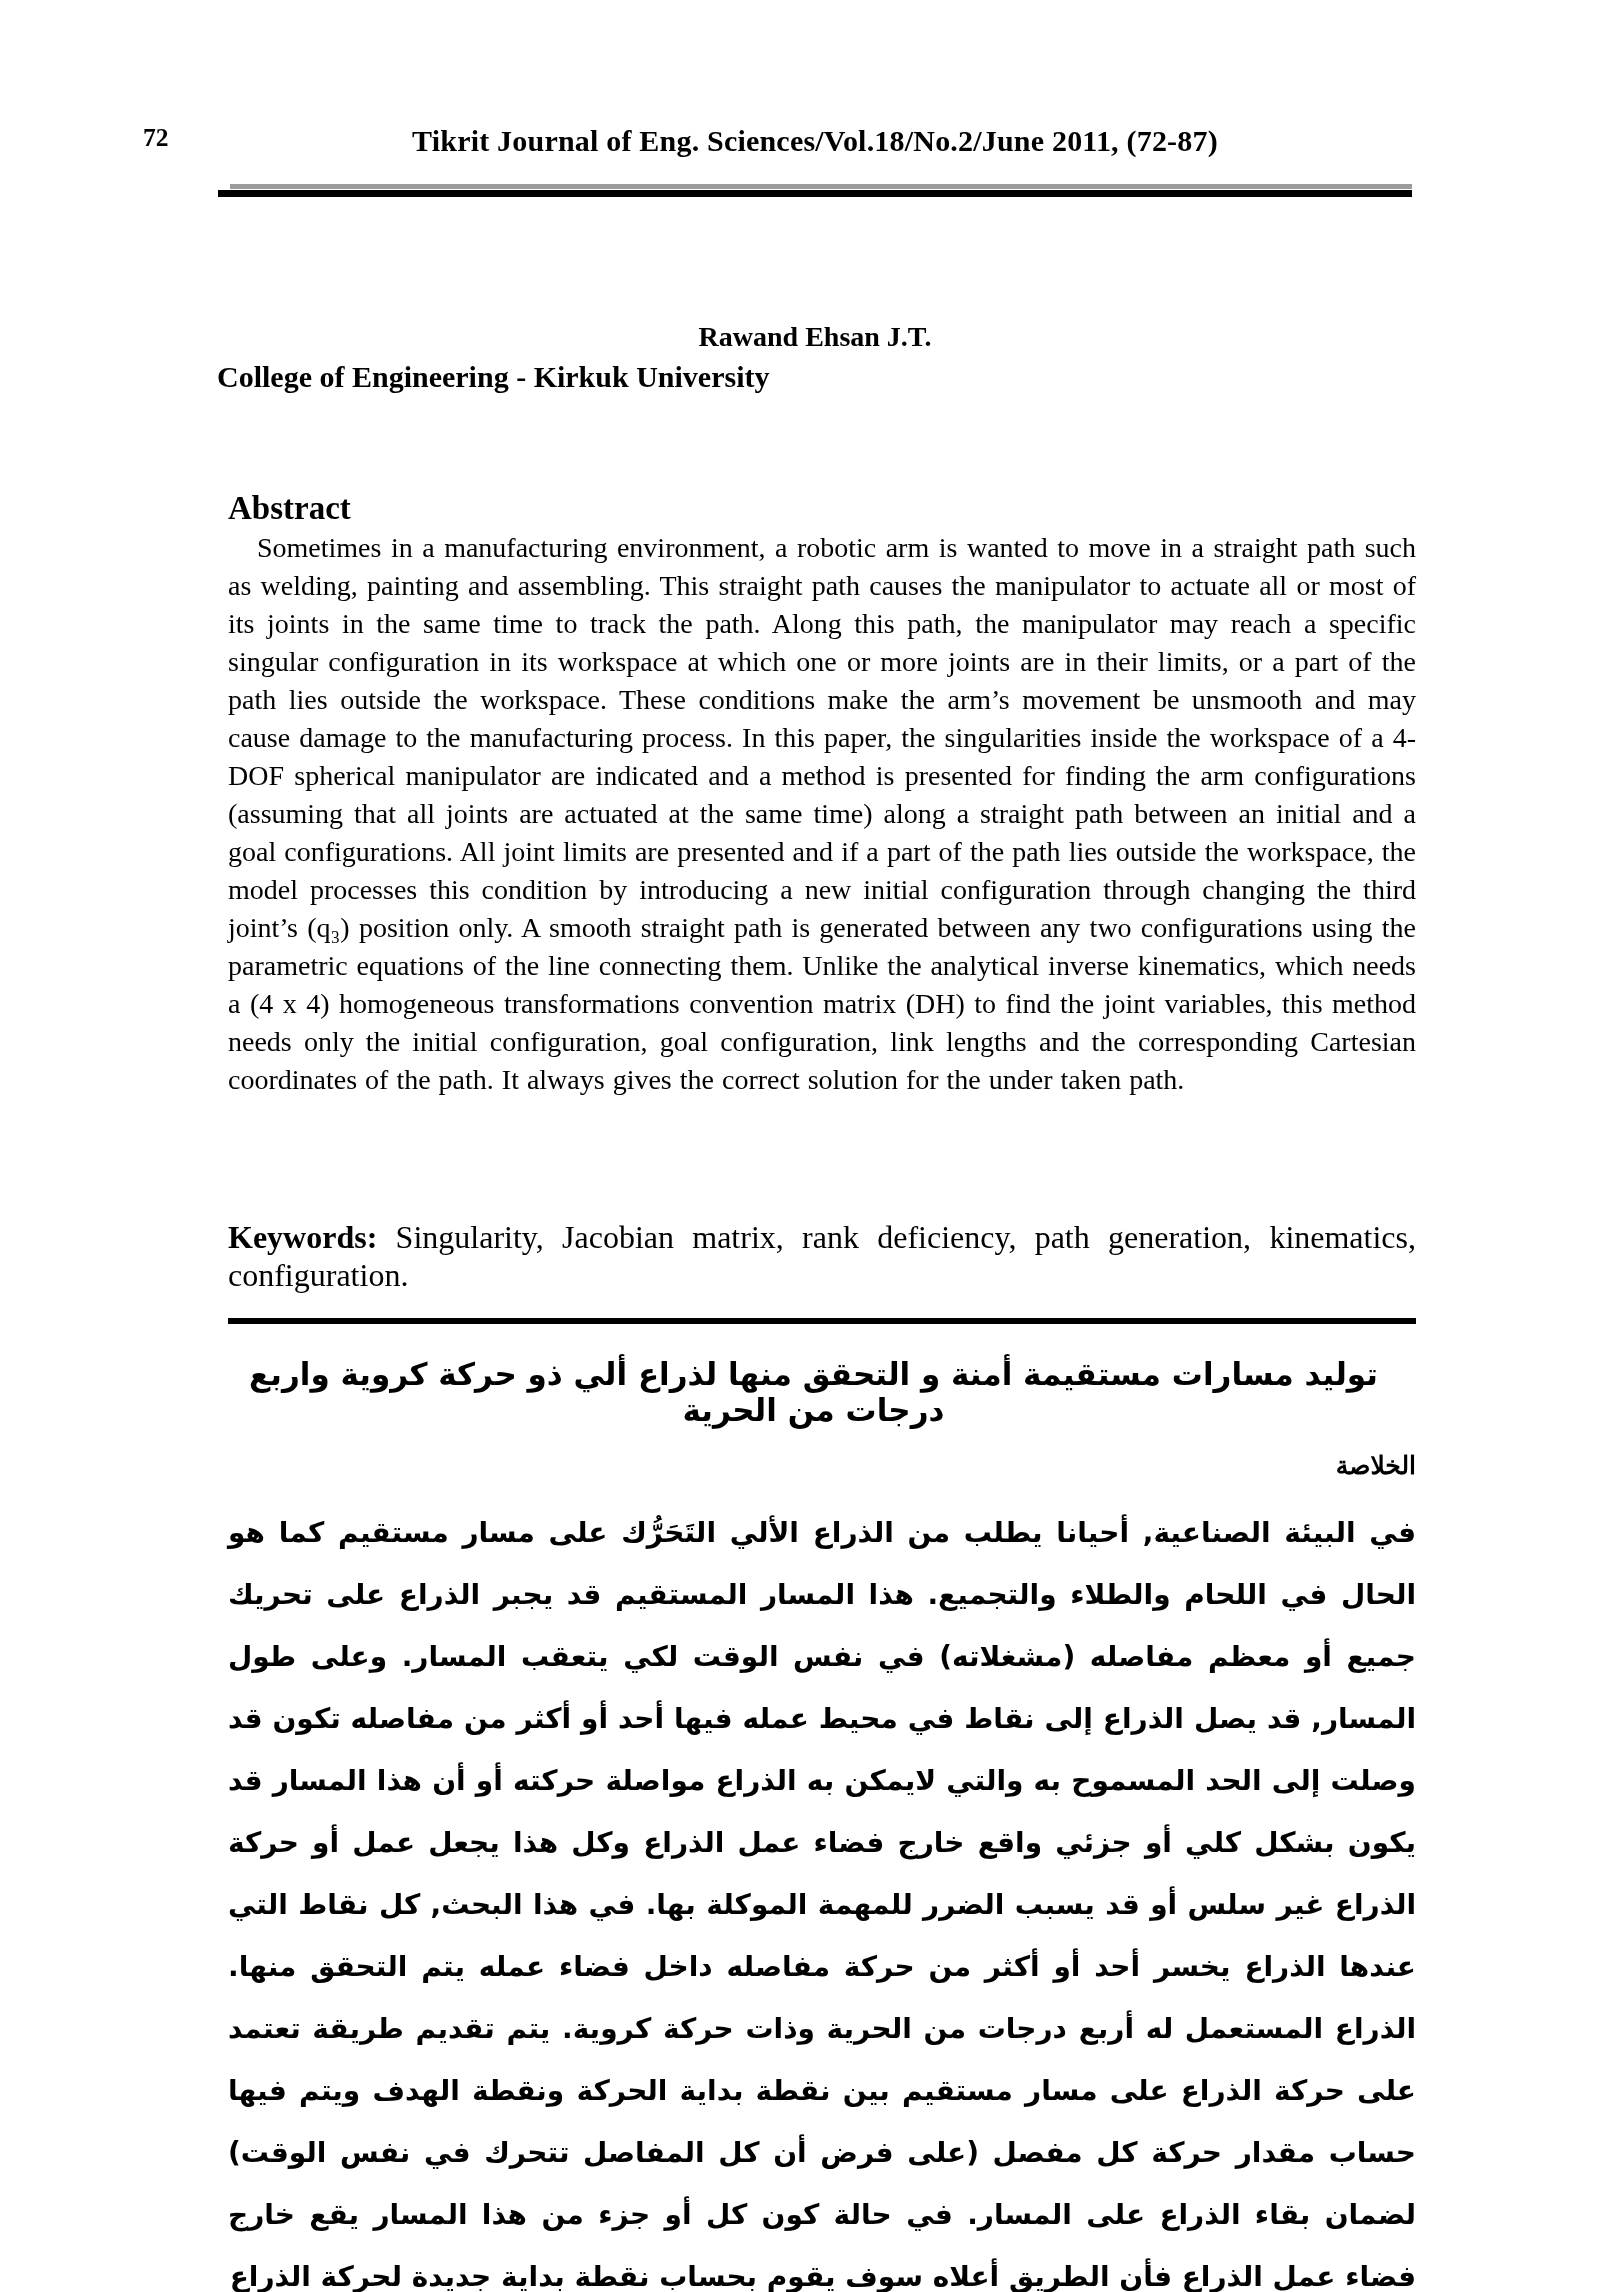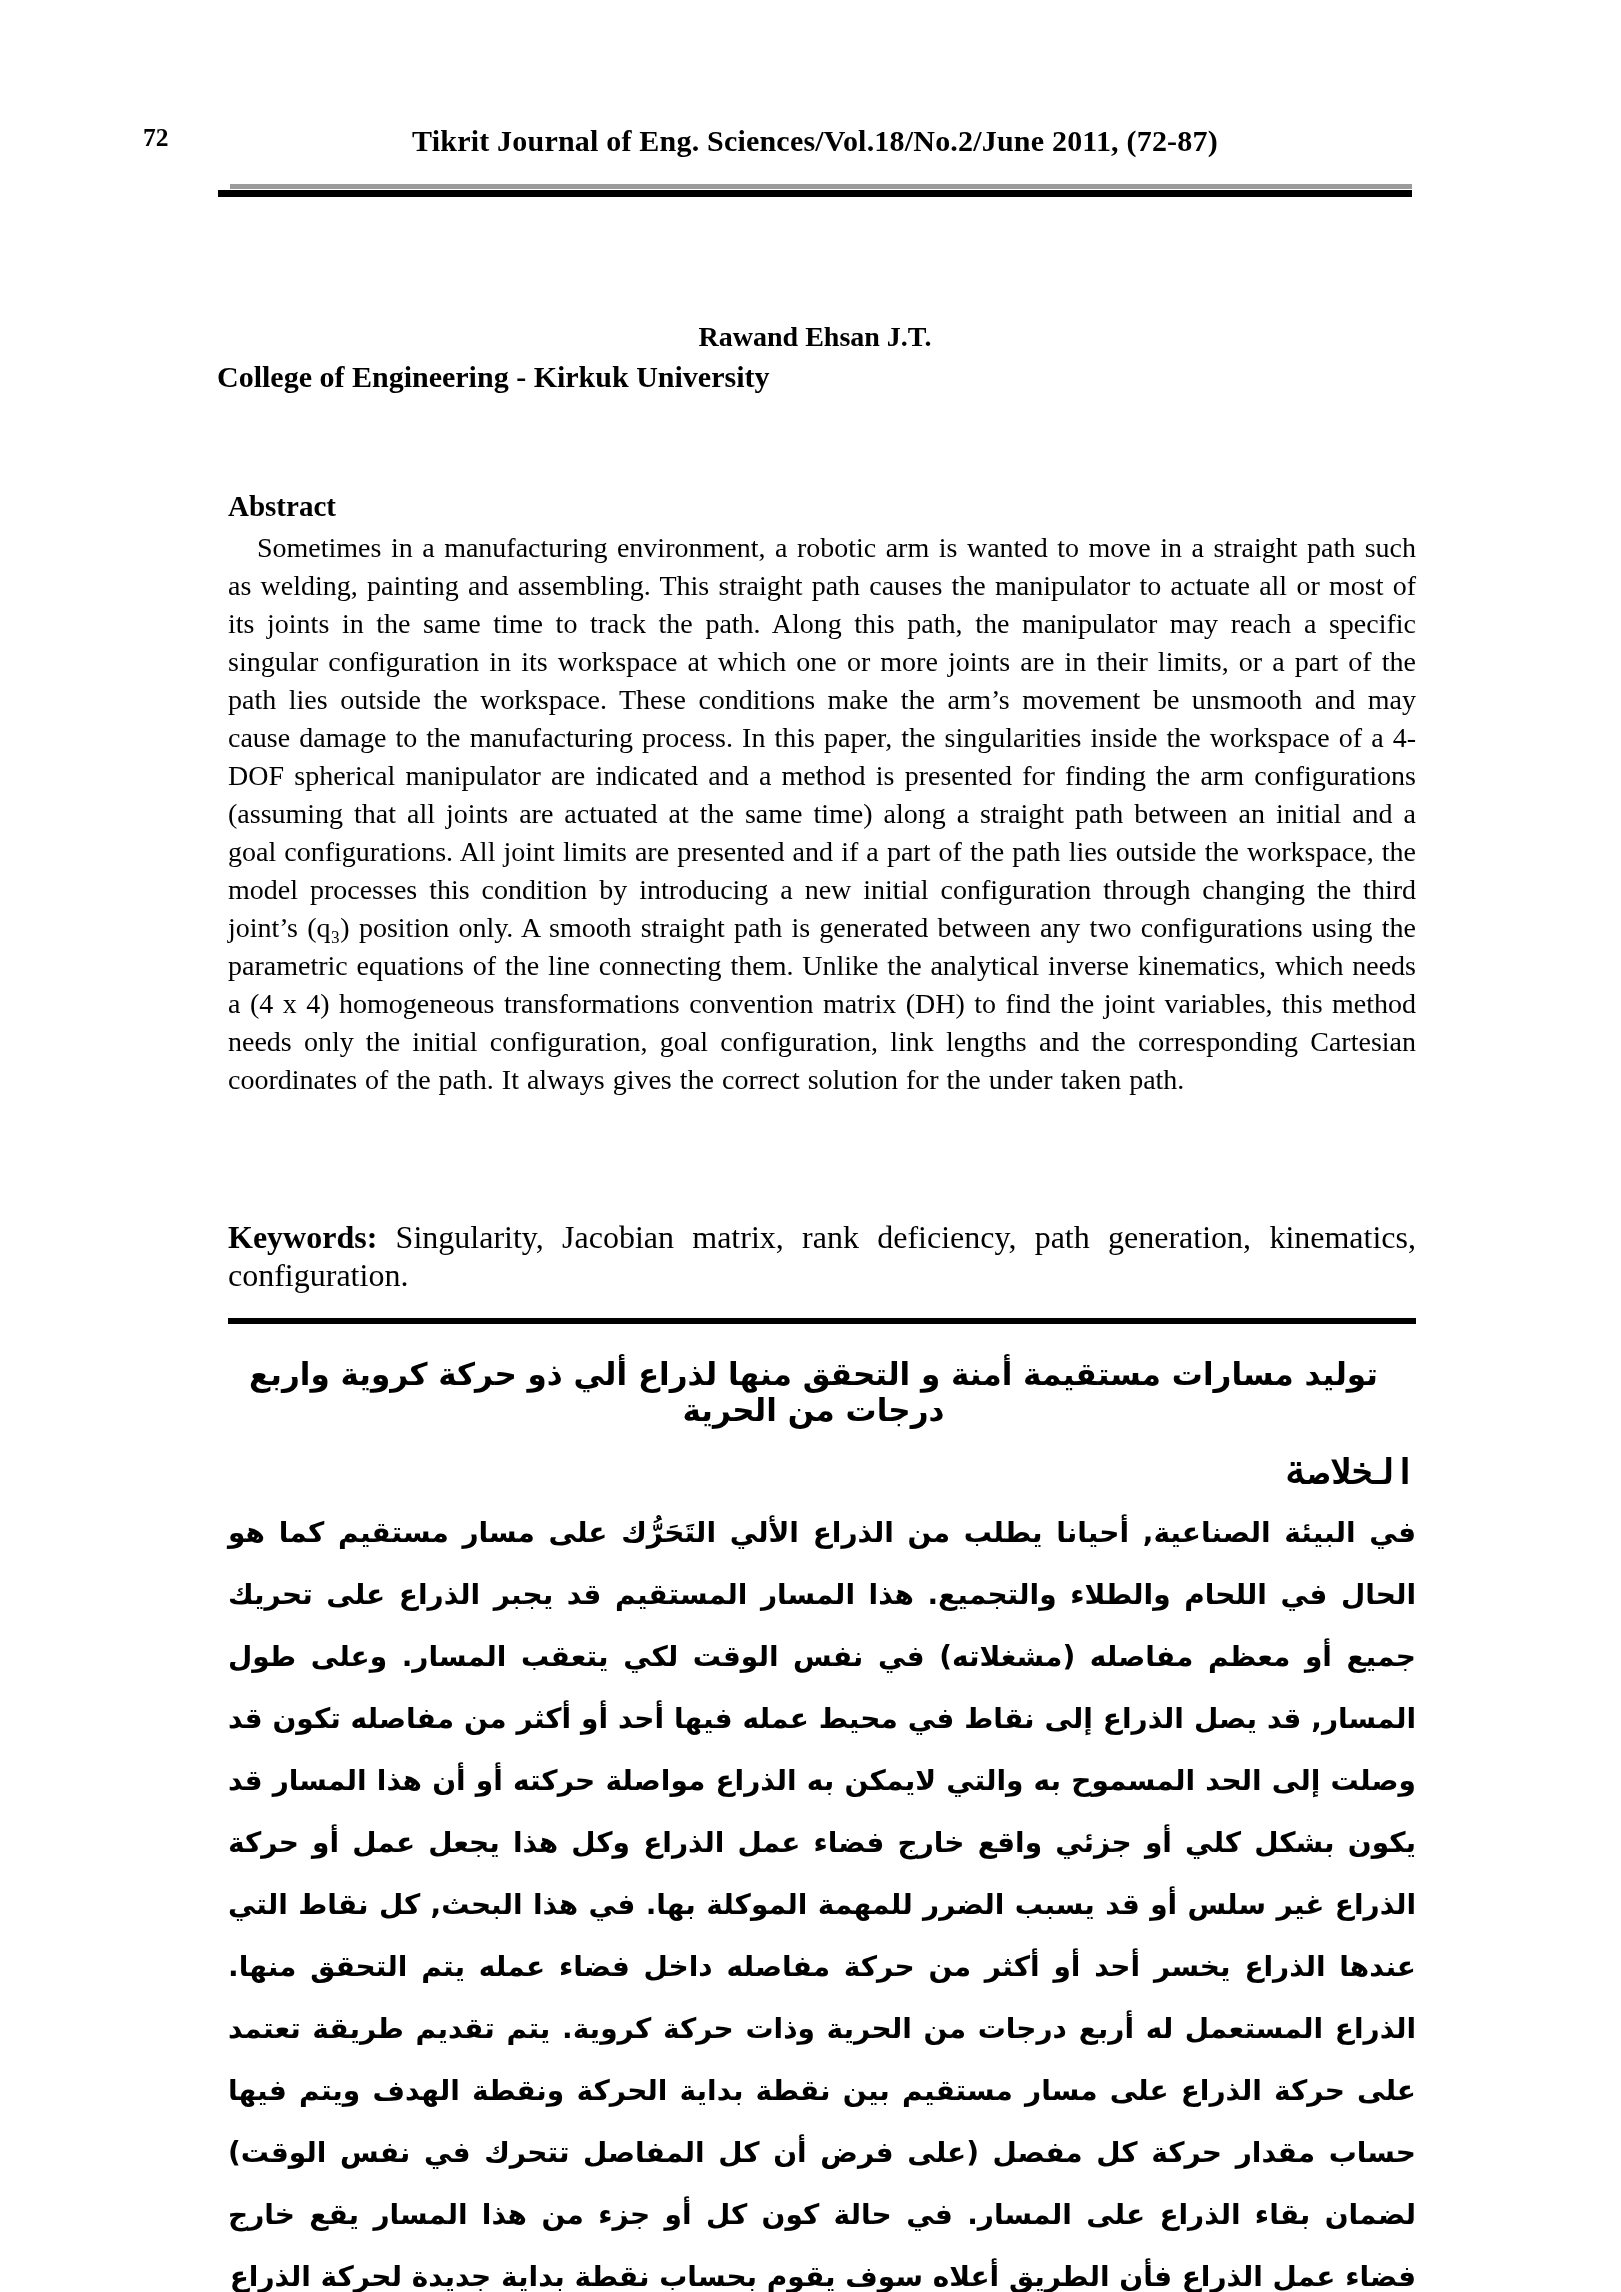--- a/index.html
+++ b/index.html
@@ -81,7 +81,7 @@
     position: absolute;
     left: 228px;
     top: 490px;
-    font-size: 29px;
+    font-size: 33px;
     font-weight: bold;
   }
   .abstract-body {

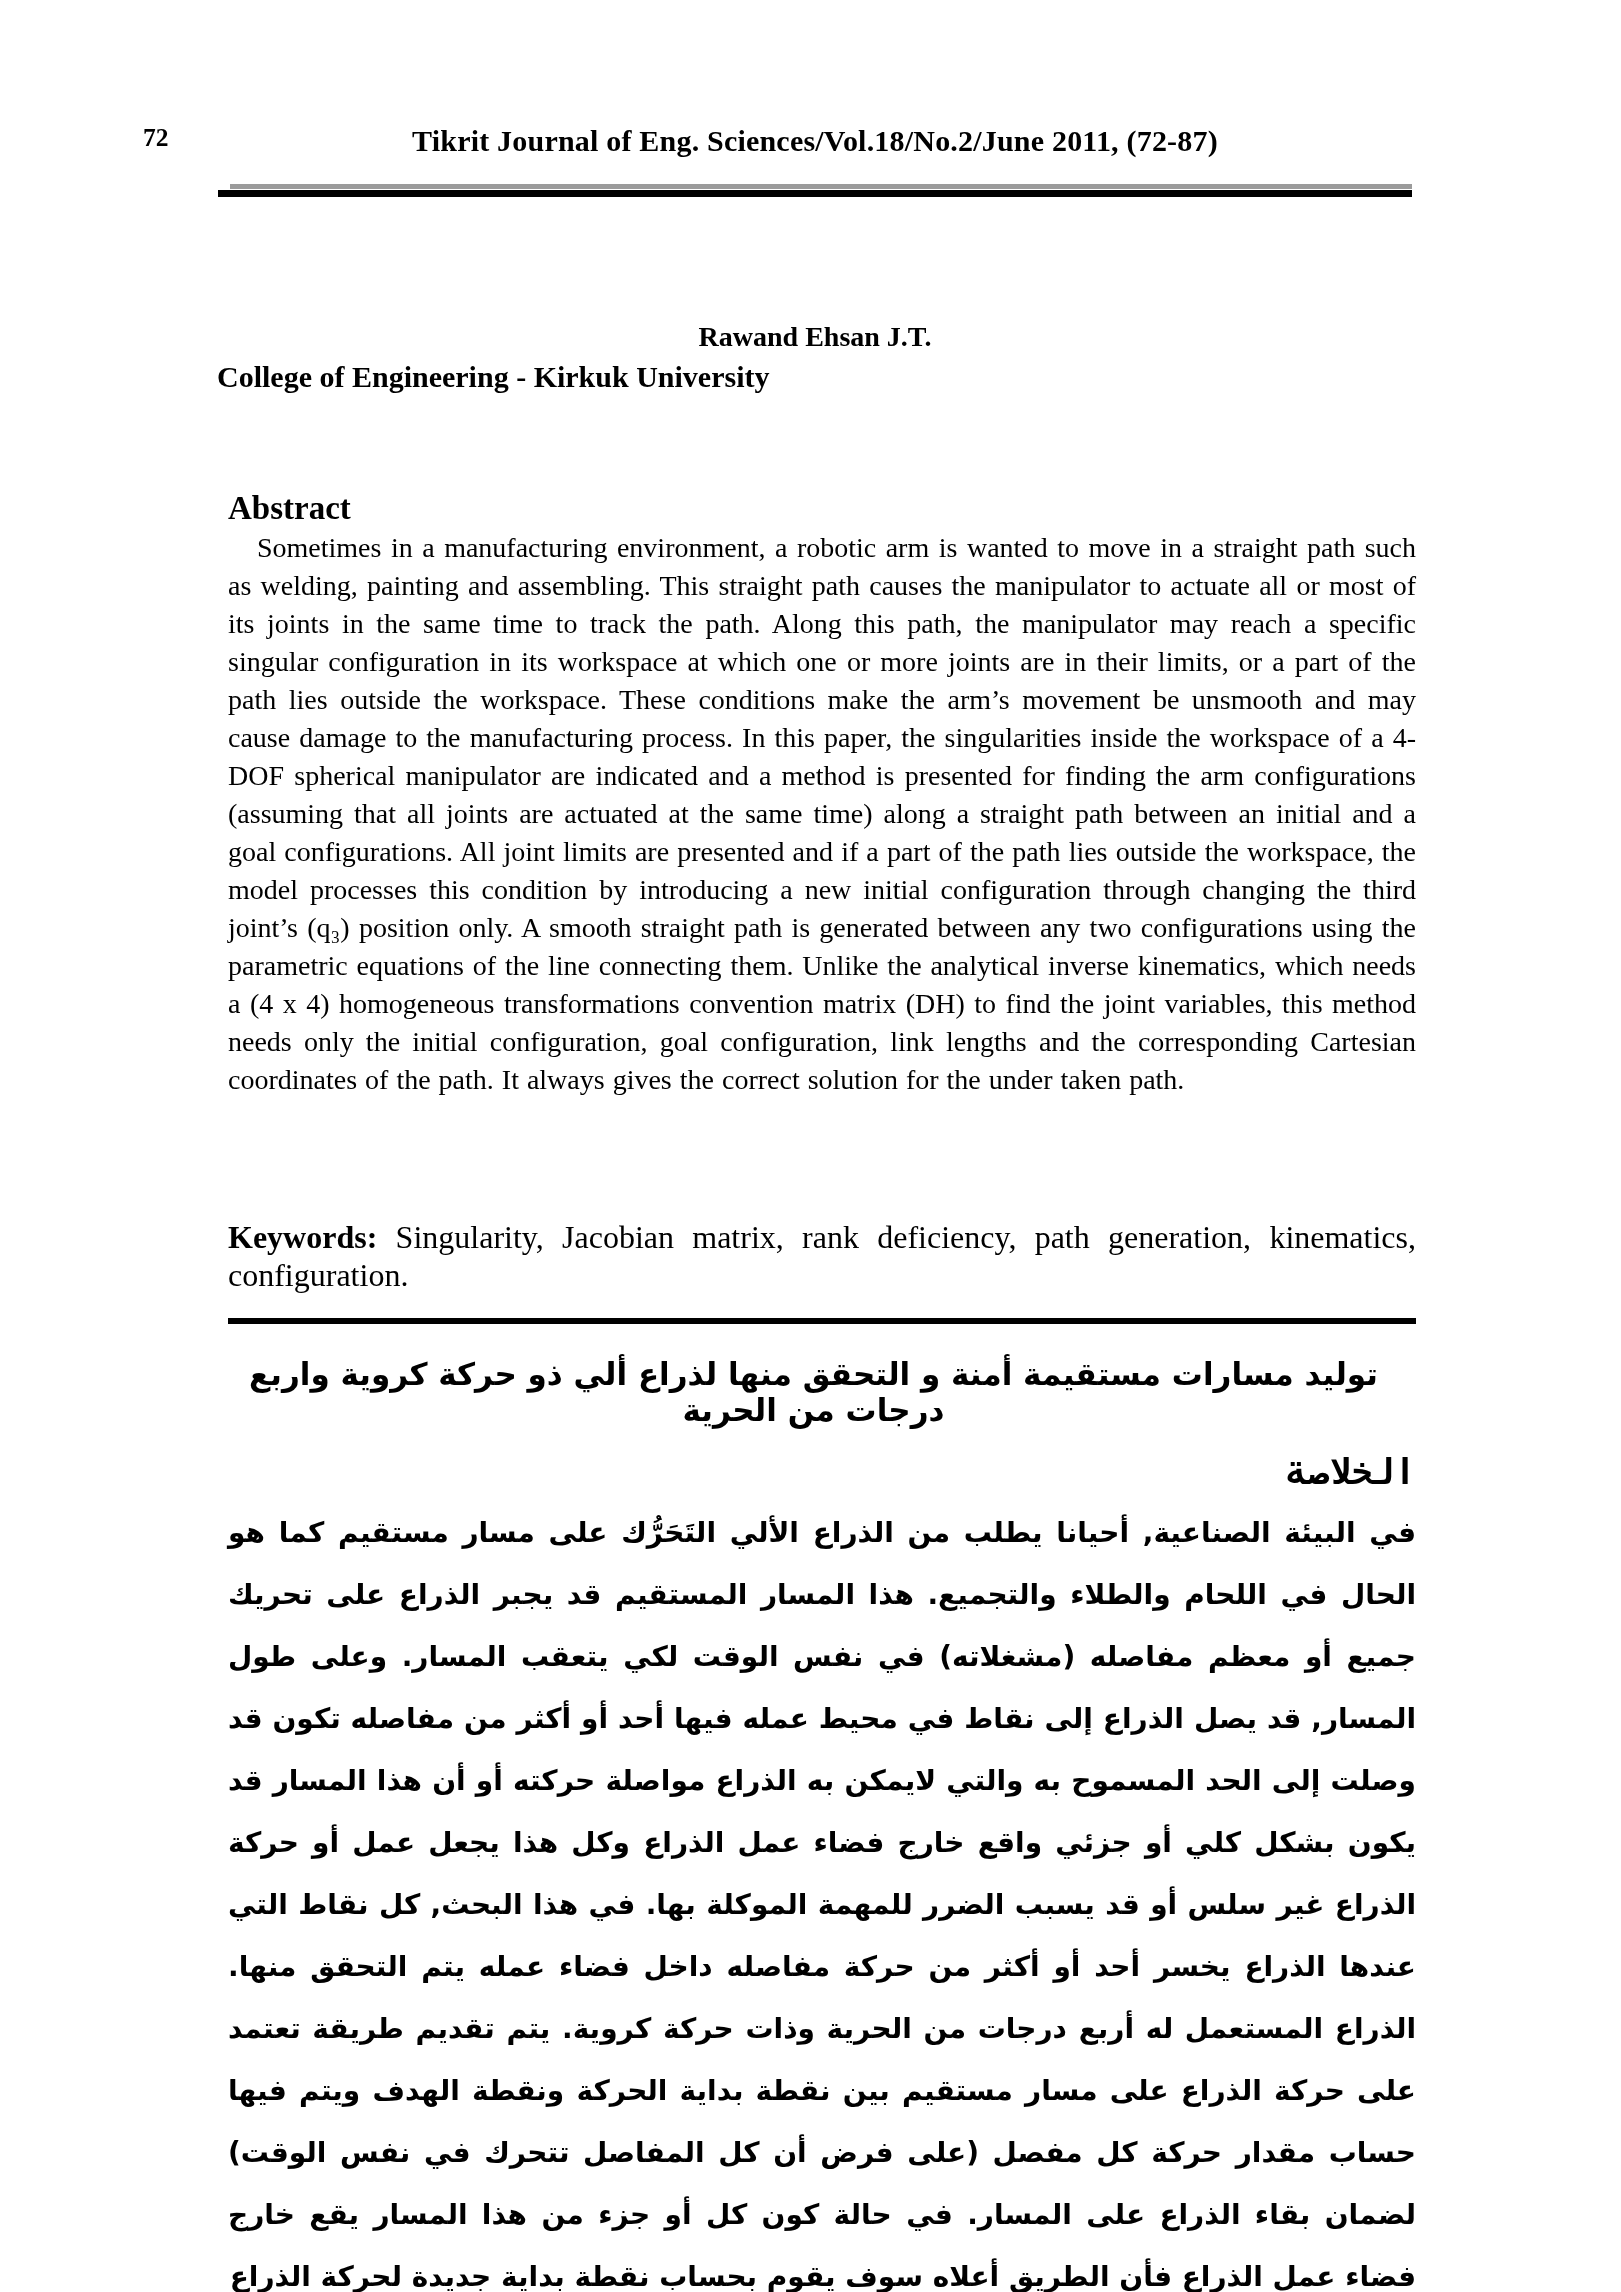--- a/index.html
+++ b/index.html
@@ -133,8 +133,8 @@
     width: 1188px;
     text-align: right;
     direction: rtl;
-    font-family: Liberation Mono, monospace;
-    font-size: 36px;
+    font-family: Liberation Sans, sans-serif;
+    font-size: 25px;
     font-weight: bold;
   }
   .arabic-body {

